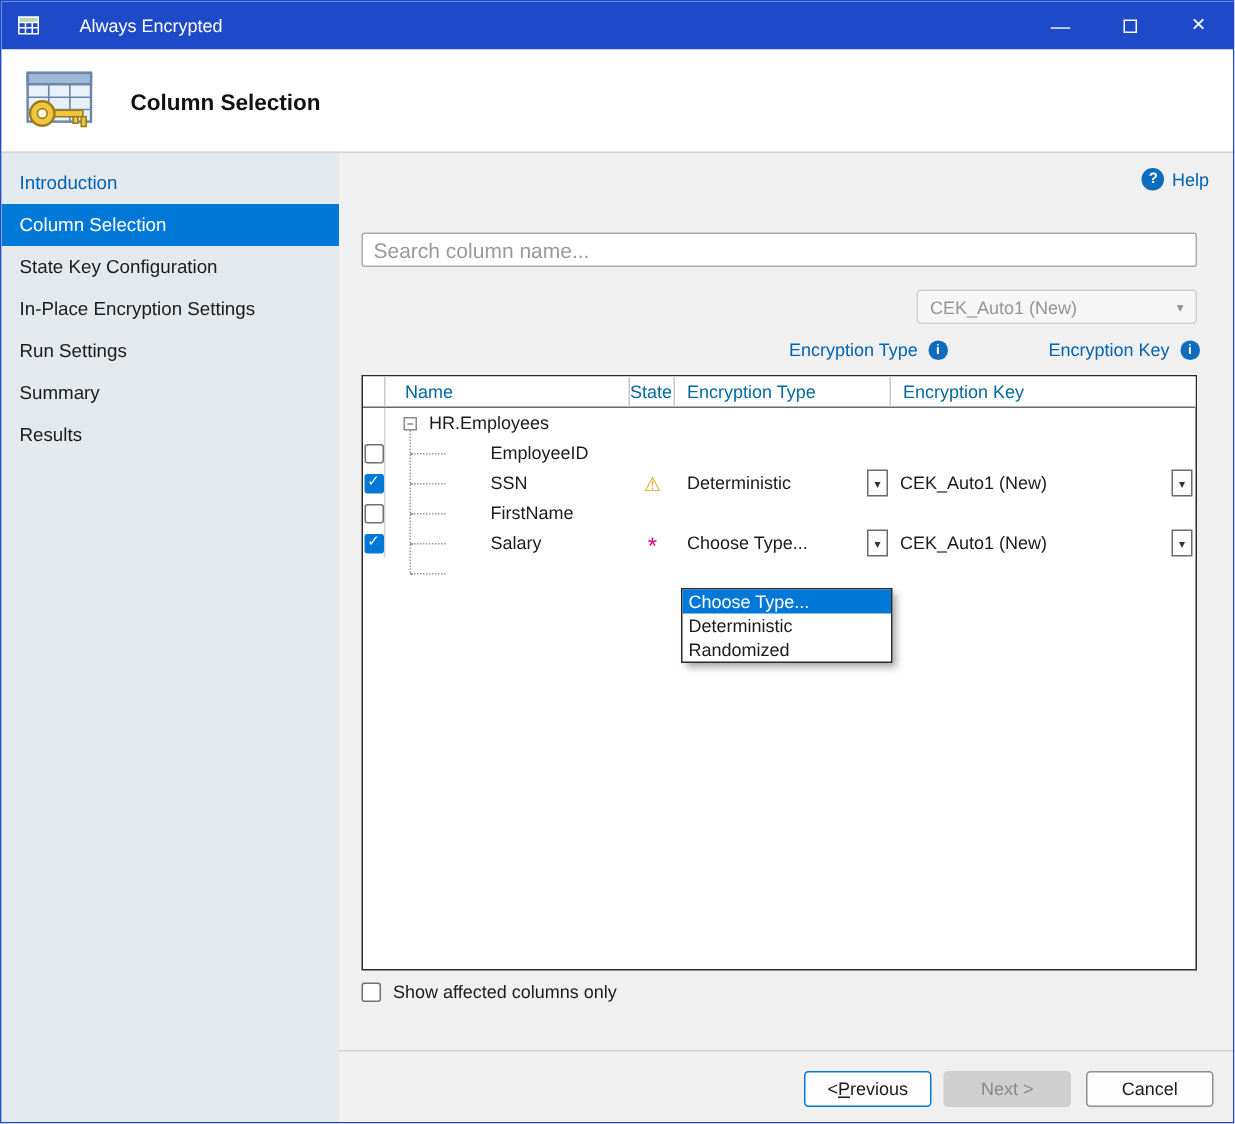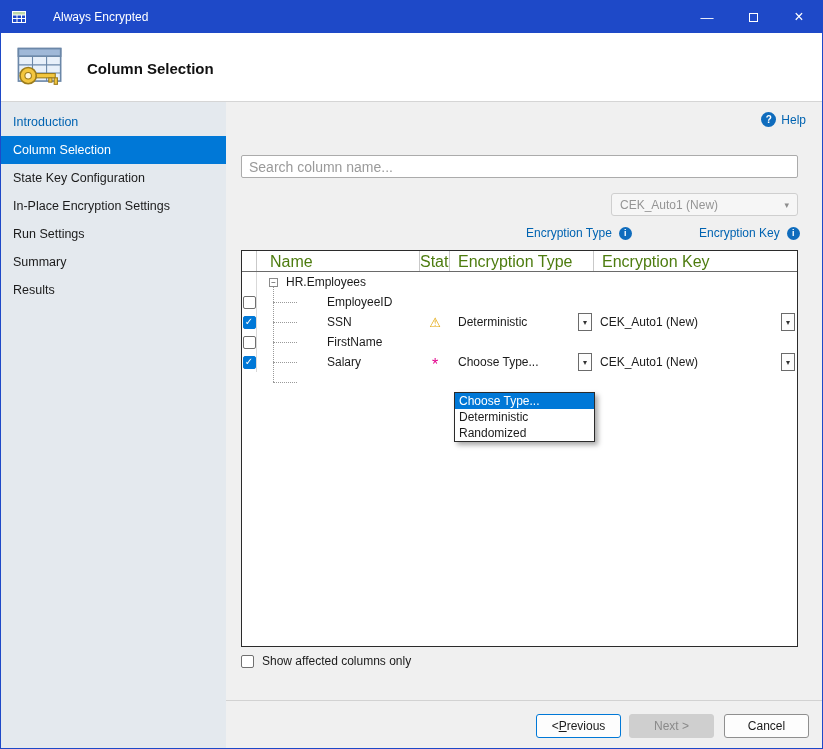--- a/index.html
+++ b/index.html
@@ -57,7 +57,7 @@
   .grid { position:absolute; left:15px; top:148px; width:557px; height:397px; background:#fff; border:1px solid #2b2b2b; }
   .trow, .thead { display:flex; width:100%; }
   .thead { height:21px; line-height:21px; border-bottom:1px solid #6a6a6a; background:#fff; }
-  .thead .hc { border-right:1px solid #c9c9c9; font-size:16px; color:#4d7c0f; white-space:nowrap; overflow:hidden; }
+  .thead .hc { border-right:1px solid #c9c9c9; font-size:12px; color:#0369a1; white-space:nowrap; overflow:hidden; }
   .thead .hc:last-child { border-right:none; }
   .c0 { width:15px; flex:0 0 15px; }
   .c1 { width:163px; flex:0 0 163px; }

